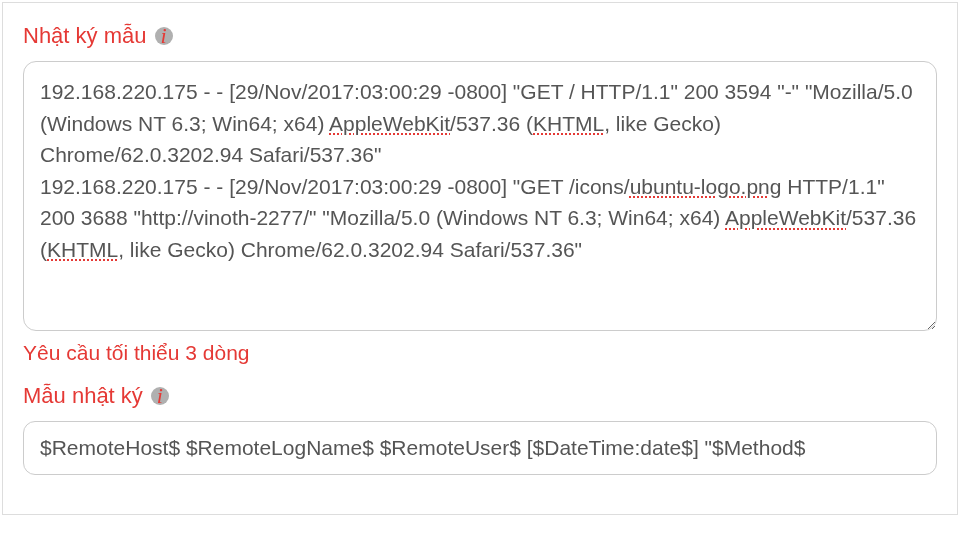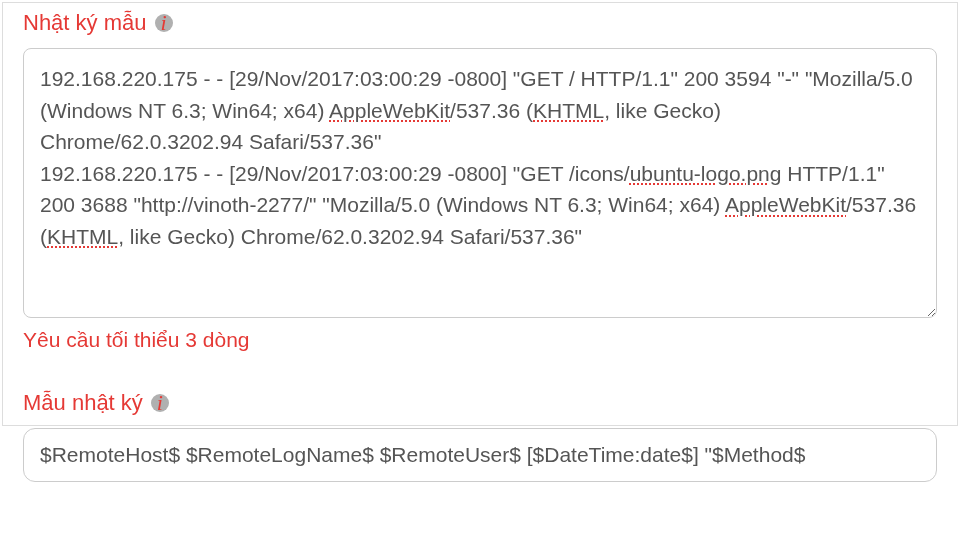--- a/index.html
+++ b/index.html
@@ -11,10 +11,10 @@
   }
   .container {
     width: 956px;
-    height: 424px;
+    height: 513px;
     margin: 2px;
     border: 1px solid #ddd;
-    padding: 7px 20px;
+    padding: 20px 20px;
   }
   .field-label {
     display: flex;

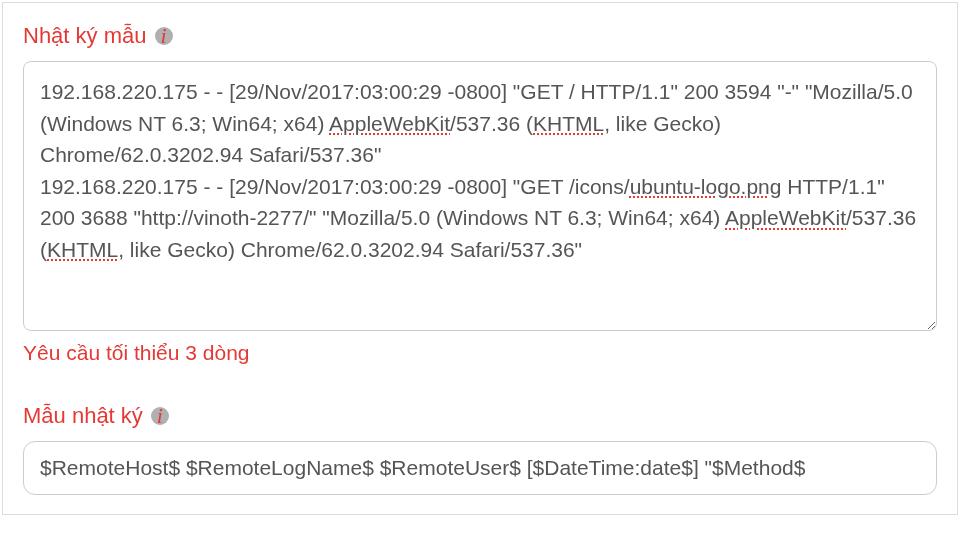--- a/index.html
+++ b/index.html
@@ -43,7 +43,7 @@
   .textarea {
     width: 100%;
     border: 1px solid #ccc;
-    border-radius: 8px;
+    border-radius: 13px;
     padding: 14px 16px;
     font-size: 21px;
     line-height: 1.5;

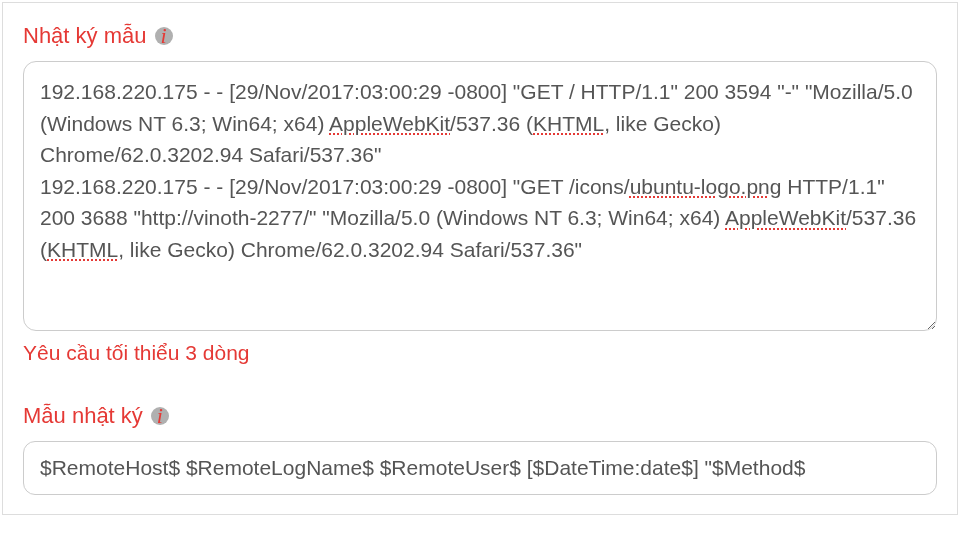--- a/index.html
+++ b/index.html
@@ -72,7 +72,7 @@
   .hint-row .err { color: #e53935; }
   .hint-row .link { color: #1e88e5; cursor: pointer; }
   .section2 {
-    margin-top: 38px;
+    margin-top: 18px;
   }
   .input {
     width: 100%;

